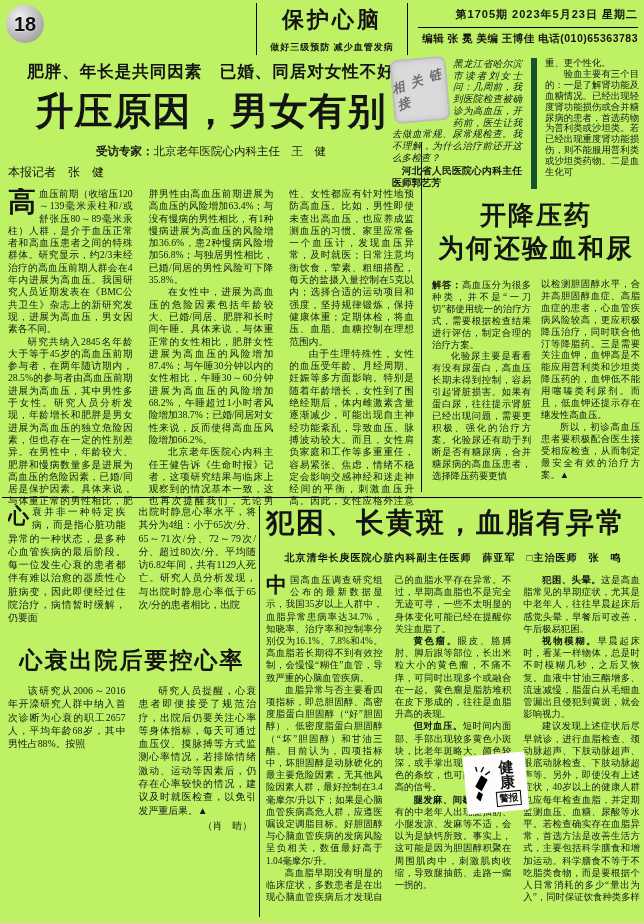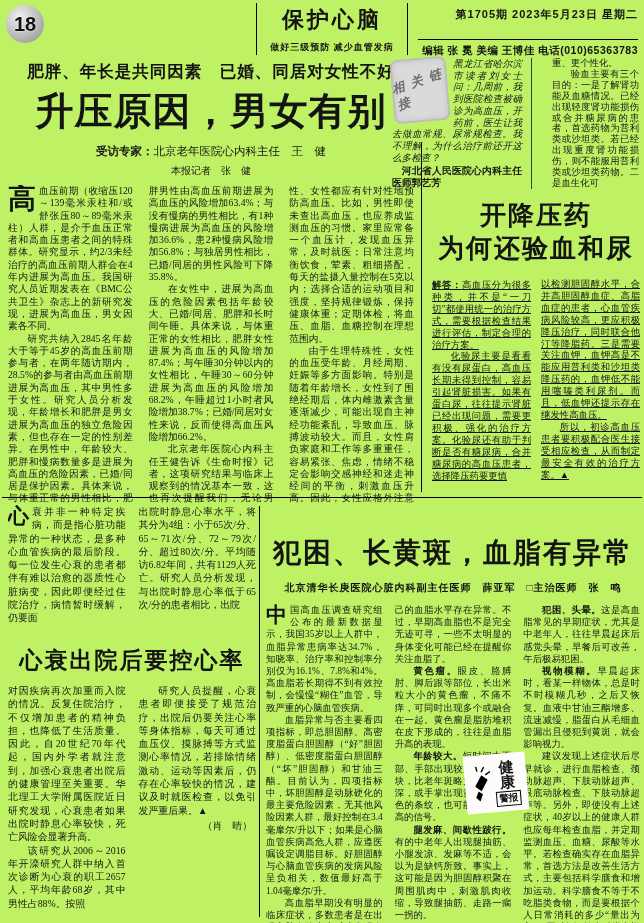--- a/index.html
+++ b/index.html
@@ -23,7 +23,7 @@
   .sec-title { font:900 22px "Liberation Sans",sans-serif; letter-spacing:3px; }
   .sec-sub { font:bold 9px "Liberation Sans",sans-serif; margin-top:6px; letter-spacing:1px; }
   .hdr-right { flex:1; padding-left:10px; padding-top:4px; text-align:right; }
-  .issue { font:bold 11px "Liberation Sans",sans-serif; border-bottom:1px solid #000; padding-bottom:17px; margin-bottom:4px; letter-spacing:1px; }
+  .issue { font:bold 11px "Liberation Sans",sans-serif; border-bottom:1px solid #000; padding-bottom:5px; margin-bottom:4px; letter-spacing:1px; }
   .staff { font:bold 10.5px "Liberation Sans",sans-serif; letter-spacing:0.5px; }
 
   

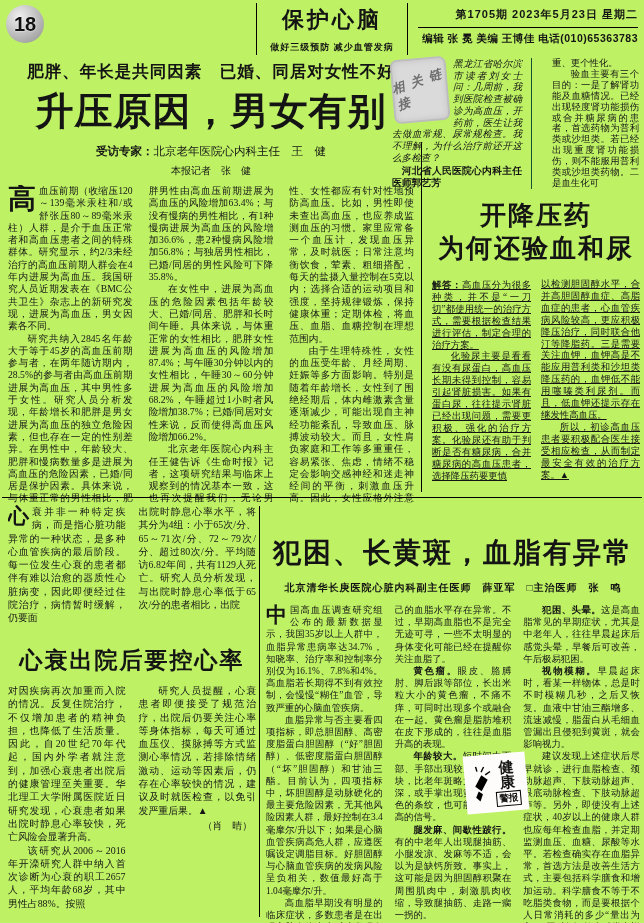--- a/index.html
+++ b/index.html
@@ -54,7 +54,7 @@
   .stamp span { font:bold italic 12.5px "Liberation Serif",serif; color:#6e6e6e; transform:rotate(-14deg); letter-spacing:1px; }
   .qa-answerer { font-style:normal; font-weight:bold; font-family:"Liberation Sans",sans-serif; font-size:9.8px;
     line-height:11.7px; margin-top:2px; text-indent:1em; }
-  .qa-right { width:108px; border-left:1px solid #14532d; padding-left:20px; font-size:9.4px; line-height:10.9px; text-align:justify; }
+  .qa-right { width:108px; border-left:6px solid #14532d; padding-left:8px; font-size:9.4px; line-height:10.9px; text-align:justify; }
   .qa-right p.cont { text-indent:0; } .qa-right p { text-indent:2em; }
   .qa-headline { position:absolute; left:430px; top:199px; width:212px; text-align:center;
     font:900 26px/33px "Liberation Sans",sans-serif; letter-spacing:2px; }

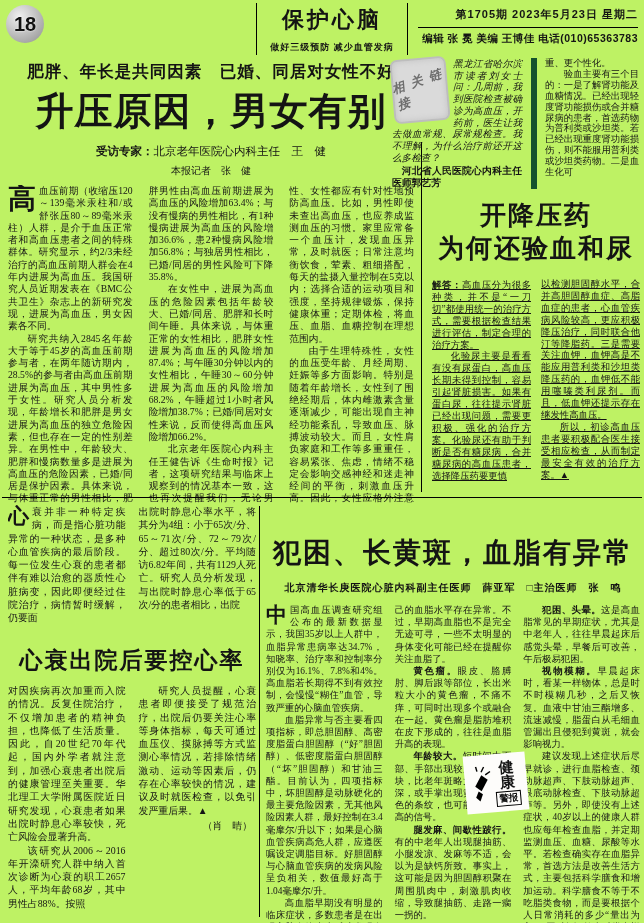--- a/index.html
+++ b/index.html
@@ -32,7 +32,7 @@
   .headline { text-align:center; font:900 38px "Liberation Sans",sans-serif; letter-spacing:1px; margin-top:3px; }
   .expert-line { text-align:center; font-size:11.5px; margin-top:7px; }
   .expert-line b { font-family:"Liberation Sans",sans-serif; }
-  .reporter-line { text-align:center; font-size:10px; margin:5px 0 7px; }
+  .reporter-line { text-align:left; font-size:12px; margin:5px 0 7px; }
   .body3 { column-count:3; column-gap:16px; height:326px; overflow:hidden;
     font-size:9.7px; line-height:12.3px; text-align:justify; }
   .body3 p { text-indent:2em; }

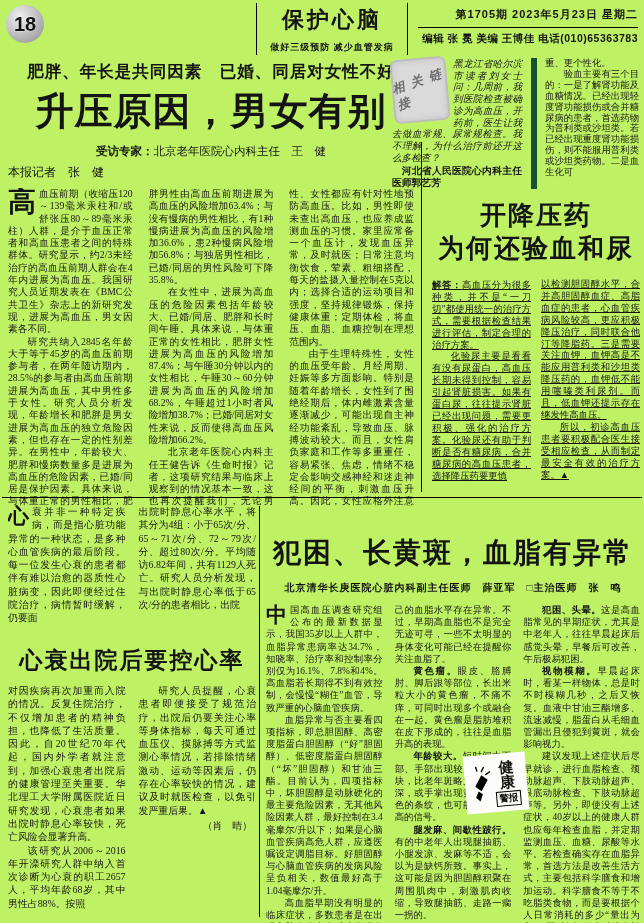--- a/index.html
+++ b/index.html
@@ -60,7 +60,7 @@
     font:900 26px/33px "Liberation Sans",sans-serif; letter-spacing:2px; }
   .qa-answer { position:absolute; left:432px; top:279px; width:208px; height:216px; overflow:hidden; display:flex; gap:10px;
     font-size:9.4px; line-height:11.9px; text-align:justify; }
-  .qa-answer .acol { flex:1;text-decoration:underline; }
+  .qa-answer .acol { flex:1; }
   .qa-answer p { text-indent:2em; } .qa-answer p.cont { text-indent:0; }
   .alead { font-weight:bold; font-family:"Liberation Sans",sans-serif; }
 

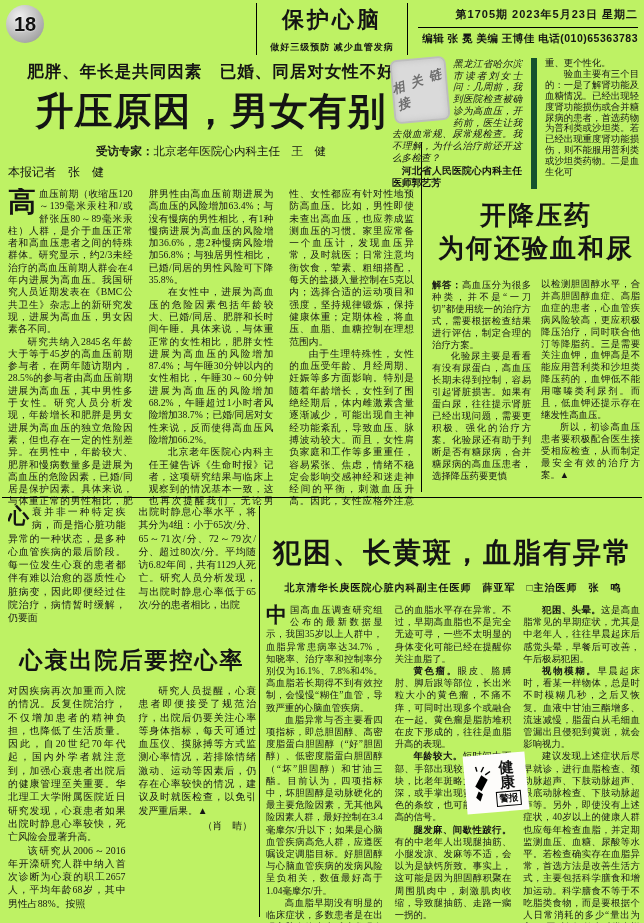--- a/index.html
+++ b/index.html
@@ -76,7 +76,7 @@
 
   
   .lipid { position:absolute; left:266px; top:504px; width:374px; }
-  .lipid-headline { font:900 28px "Liberation Sans",sans-serif; text-align:center; letter-spacing:2px;margin-top:30px; }
+  .lipid-headline { font:900 28px "Liberation Sans",sans-serif; text-align:left; letter-spacing:2px; }
   .lipid-byline { text-align:center; font:bold 10px "Liberation Sans",sans-serif; margin-top:9px; letter-spacing:1px; }
   .lipid-body { margin-top:9px; column-count:3; column-gap:12px; height:332px; overflow:hidden;
     font-size:9.4px; line-height:12.2px; text-align:justify; position:static; }

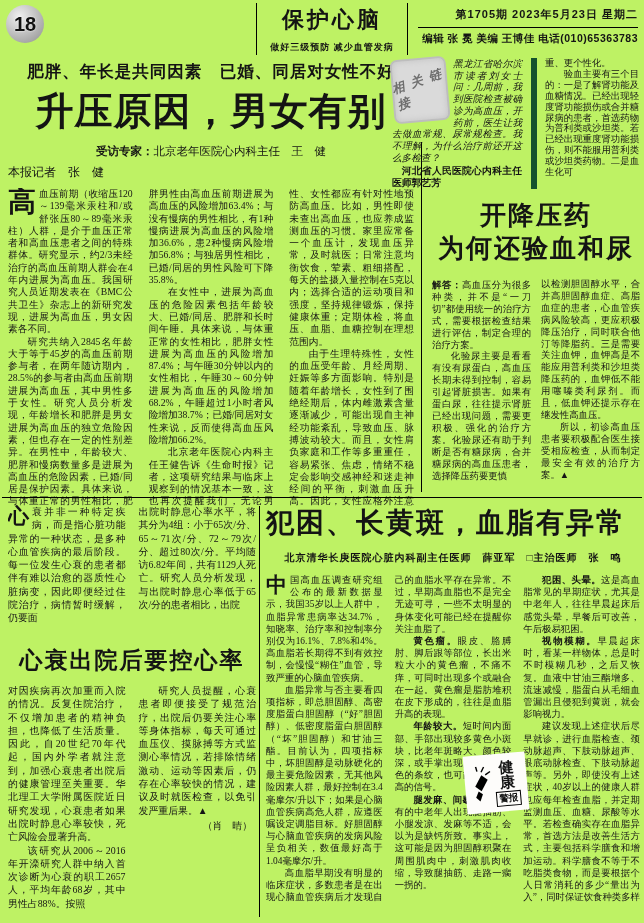--- a/index.html
+++ b/index.html
@@ -169,7 +169,6 @@
     <div class="heart-headline">心衰出院后要控心率</div>
     <div class="heart-bottom">
       <div class="col">
-        <p class="cont">对因疾病再次加重而入院的情况。反复住院治疗，不仅增加患者的精神负担，也降低了生活质量。因此，自20世纪70年代起，国内外学者就注意到，加强心衰患者出院后的健康管理至关重要。华北理工大学附属医院近日研究发现，心衰患者如果出院时静息心率较快，死亡风险会显著升高。</p>
         <p>该研究从2006～2016年开滦研究人群中纳入首次诊断为心衰的职工2657人，平均年龄68岁，其中男性占88%。按照</p>
       </div>
       <div class="col">

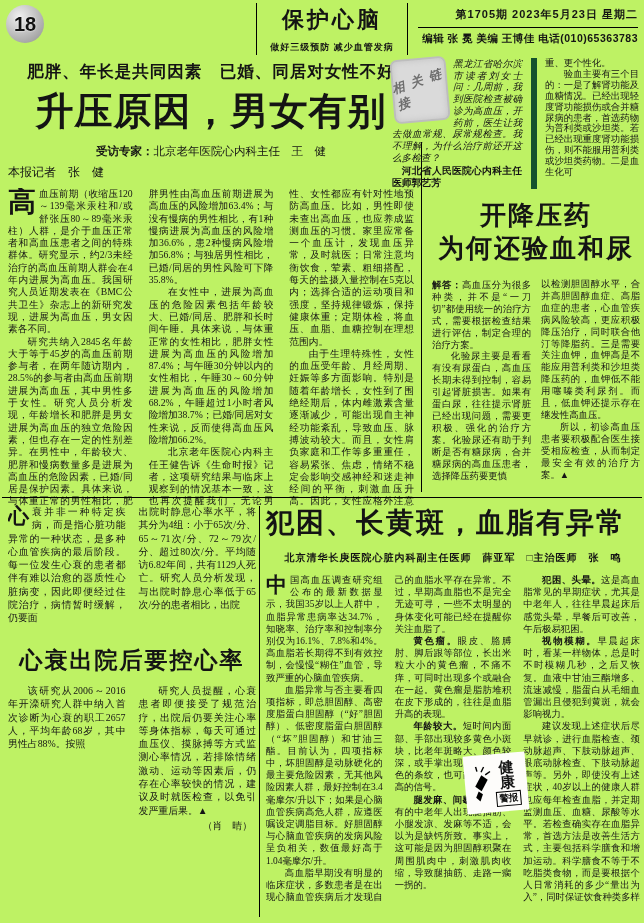--- a/index.html
+++ b/index.html
@@ -186,7 +186,7 @@
       <p>血脂异常与否主要看四项指标，即总胆固醇、高密度脂蛋白胆固醇（“好”胆固醇）、低密度脂蛋白胆固醇（“坏”胆固醇）和甘油三酯。目前认为，四项指标中，坏胆固醇是动脉硬化的最主要危险因素，无其他风险因素人群，最好控制在3.4毫摩尔/升以下；如果是心脑血管疾病高危人群，应遵医嘱设定调脂目标。好胆固醇与心脑血管疾病的发病风险呈负相关，数值最好高于1.04毫摩尔/升。</p>
       <p>高血脂早期没有明显的临床症状，多数患者是在出现心脑血管疾病后才发现自己的血脂水平存在异常。不过，早期高血脂也不是完全无迹可寻，一些不太明显的身体变化可能已经在提醒你关注血脂了。</p>
       <p class="sym"><span class="slead">黄色瘤。</span><span>眼皮、胳膊肘、脚后跟等部位，长出米粒大小的黄色瘤，不痛不痒，可同时出现多个或融合在一起。黄色瘤是脂肪堆积在皮下形成的，往往是血脂升高的表现。</span></p>
-      <p class="sym"><span class="slead">年龄较大。</span><span>短时间内面部、手部出现较多黄色小斑块，比老年斑略大、颜色较深，或手掌出现黄色或橘黄色的条纹，也可能是血脂升高的信号。</span></p>
+      <p class="sym"><span class="slead">但对血压。</span><span>短时间内面部、手部出现较多黄色小斑块，比老年斑略大、颜色较深，或手掌出现黄色或橘黄色的条纹，也可能是血脂升高的信号。</span></p>
       <p class="sym"><span class="slead">腿发麻、间歇性跛行。</span><span>有的中老年人出现腿抽筋、小腿发凉、发麻等不适，会以为是缺钙所致。事实上，这可能是因为胆固醇积聚在周围肌肉中，刺激肌肉收缩，导致腿抽筋、走路一瘸一拐的。</span></p>
       <p class="sym"><span class="slead">犯困、头晕。</span><span>这是高血脂常见的早期症状，尤其是中老年人，往往早晨起床后感觉头晕，早餐后可改善，午后极易犯困。</span></p>
       <p class="sym"><span class="slead">视物模糊。</span><span>早晨起床时，看某一样物体，总是时不时模糊几秒，之后又恢复。血液中甘油三酯增多、流速减慢，脂蛋白从毛细血管漏出且侵犯到黄斑，就会影响视力。</span></p>

